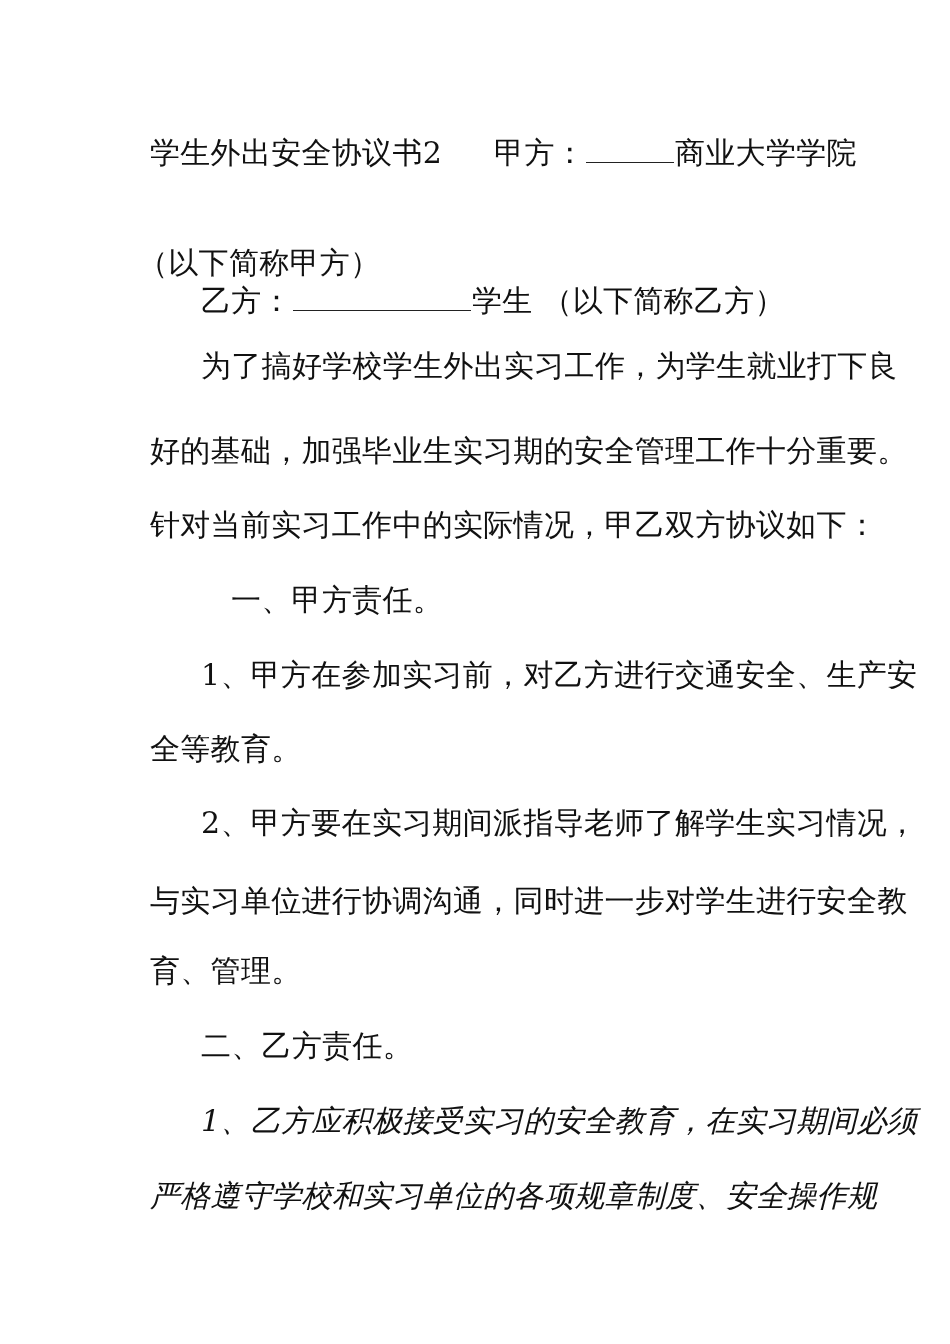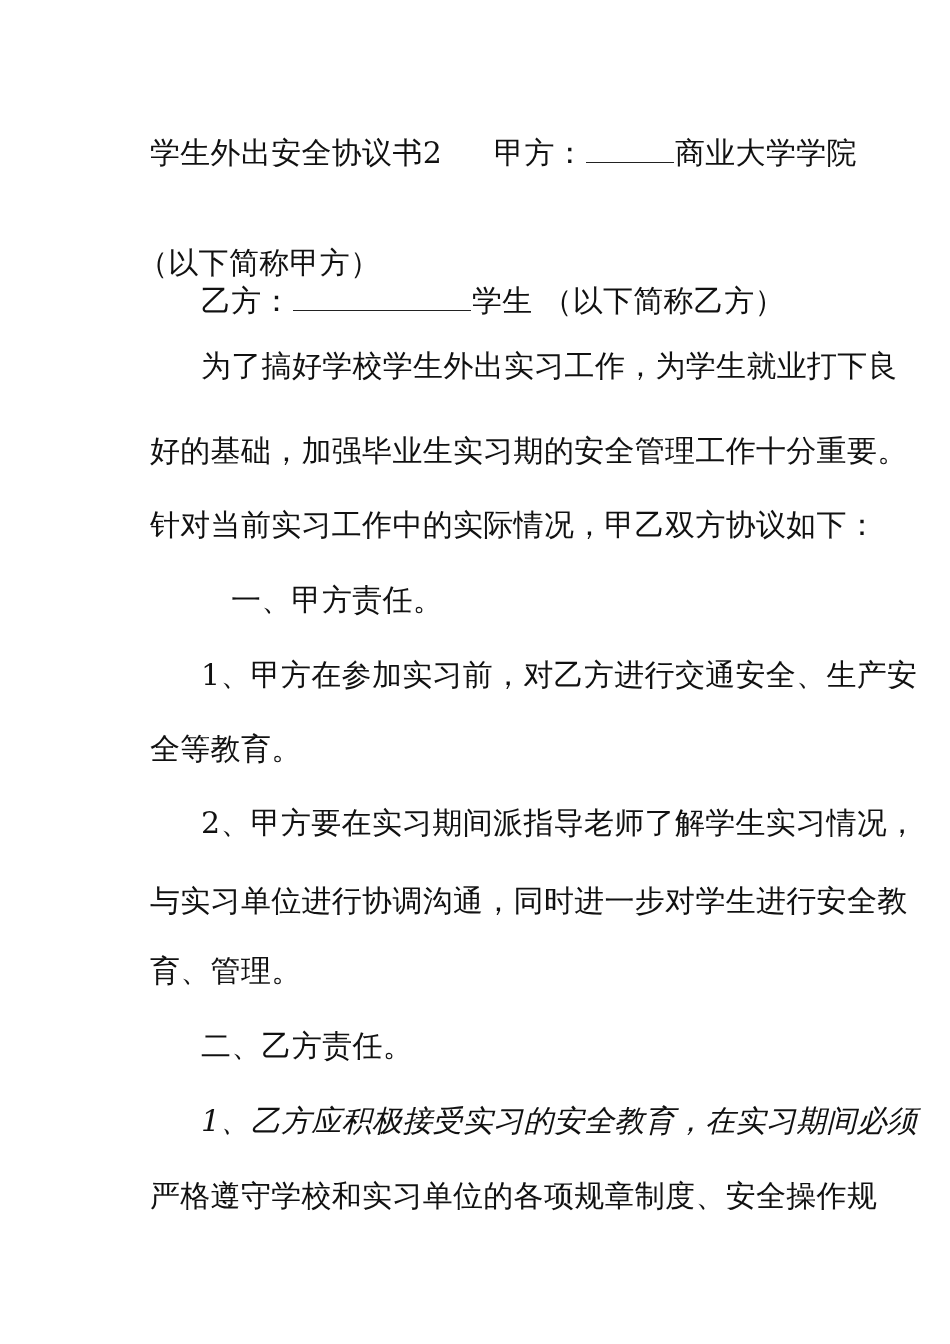--- a/index.html
+++ b/index.html
@@ -76,7 +76,7 @@
   <div class="line" style="top:956px;">育、管理。</div>
 
   <div class="line indent" style="top:1106px;font-style:italic;">1、乙方应积极接受实习的安全教育，在实习期间必须</div>
-  <div class="line" style="top:1181px;">严格遵守学校和实习单位的各项规章制度、安全操作规</div>
+  <div class="line" style="top:1181px;font-style:italic;">严格遵守学校和实习单位的各项规章制度、安全操作规</div>
 
 </div>
 

